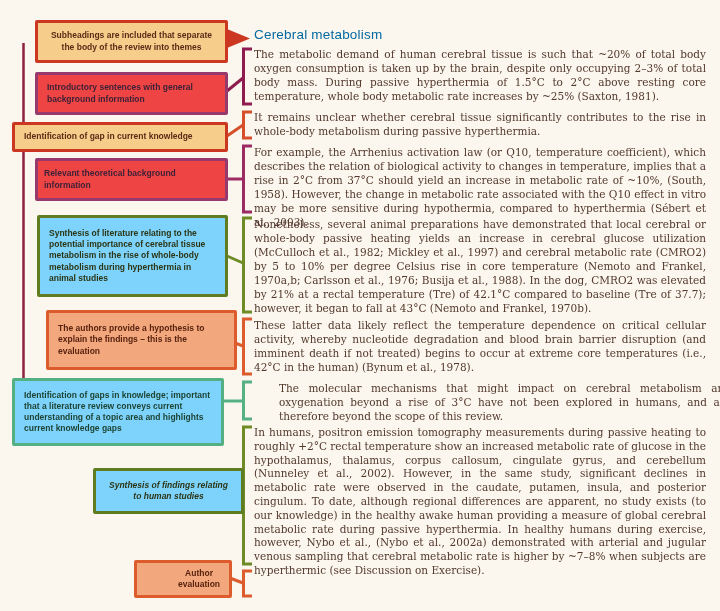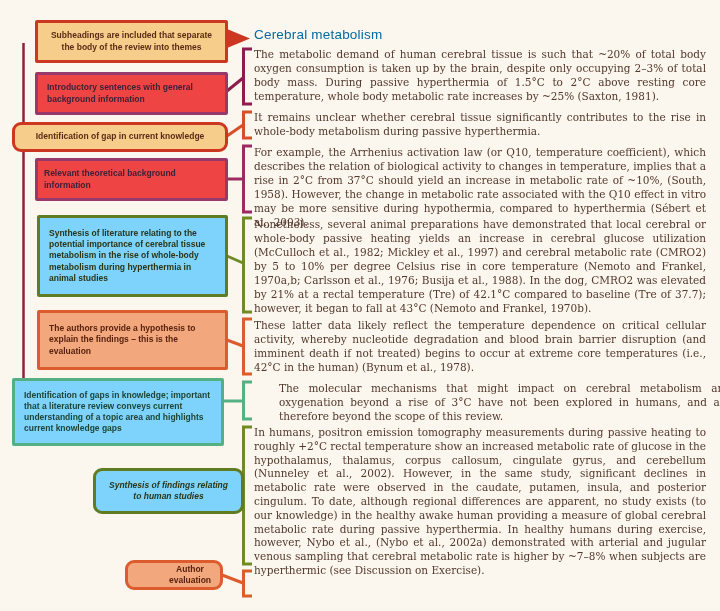--- a/index.html
+++ b/index.html
@@ -28,7 +28,7 @@
   .c-olive{background:#7dd3fc;border-color:#5F7D20;color:#2C3514;}
   .c-salmon{background:#F2A77C;border-color:#DC5C2E;color:#58220F;}
   .c-mint{background:#7dd3fc;border-color:#54B083;color:#1E4434;}
-  .t-center{justify-content:center;text-align:center;border-radius:9px;}
+  .t-center{text-align:center;}
 
   .para{
     position:absolute;

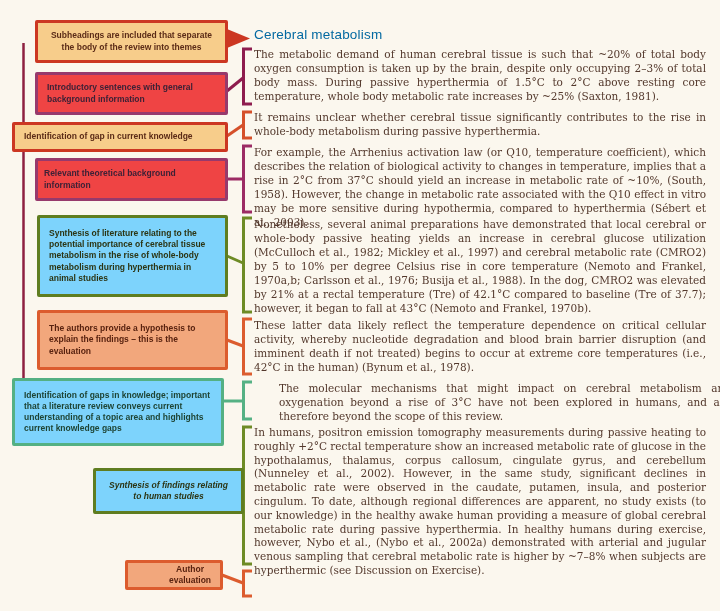--- a/index.html
+++ b/index.html
@@ -26,7 +26,7 @@
   .c-orange{background:#F7CD8B;border-color:#CC3722;color:#5B2B17;}
   .c-pink{background:#ef4444;border-color:#97396C;color:#3E2136;}
   .c-olive{background:#7dd3fc;border-color:#5F7D20;color:#2C3514;}
-  .c-salmon{background:#F2A77C;border-color:#DC5C2E;color:#58220F;}
+  .c-salmon{background:#F2A77C;border-color:#DC5C2E;color:#58220F;margin-left:9px;}
   .c-mint{background:#7dd3fc;border-color:#54B083;color:#1E4434;}
   .t-center{text-align:center;}
 

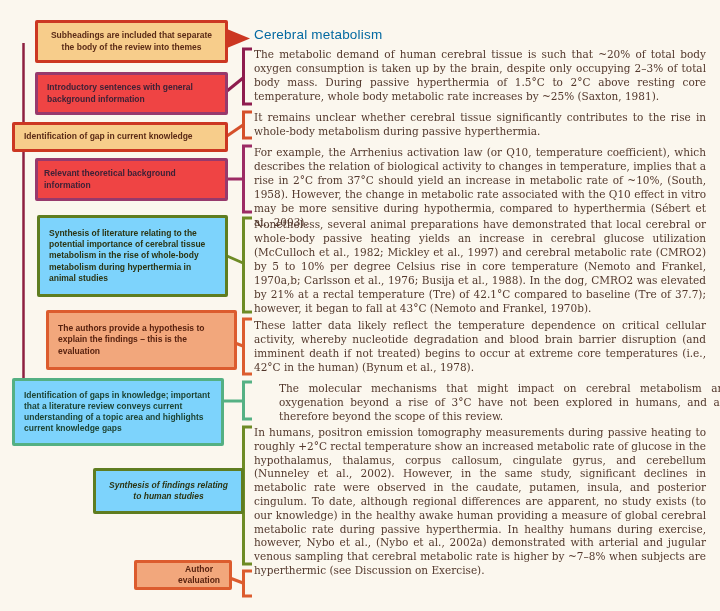--- a/index.html
+++ b/index.html
@@ -133,7 +133,7 @@
     <span class="lbl">Synthesis of findings relating to human studies</span>
   </div>
 
-  <div class="box c-salmon t-center" style="left:125px;top:560px;width:98px;height:30px;padding-left:41px;">
+  <div class="box c-salmon t-center" style="left:125px;top:560px;width:98px;height:38px;padding-left:41px;">
     <span class="lbl">Author evaluation</span>
   </div>
 

